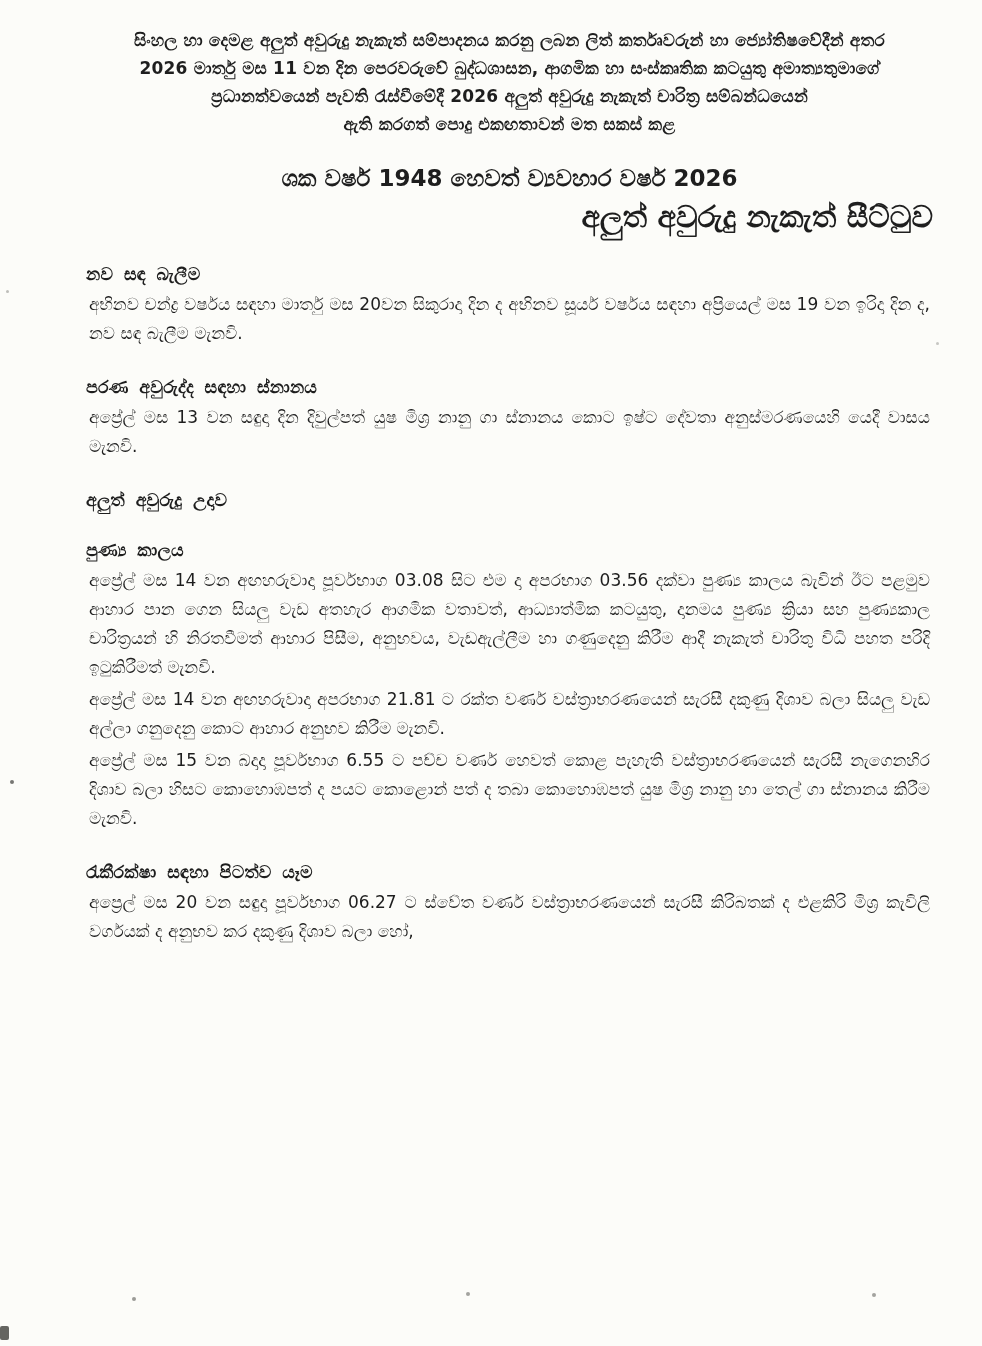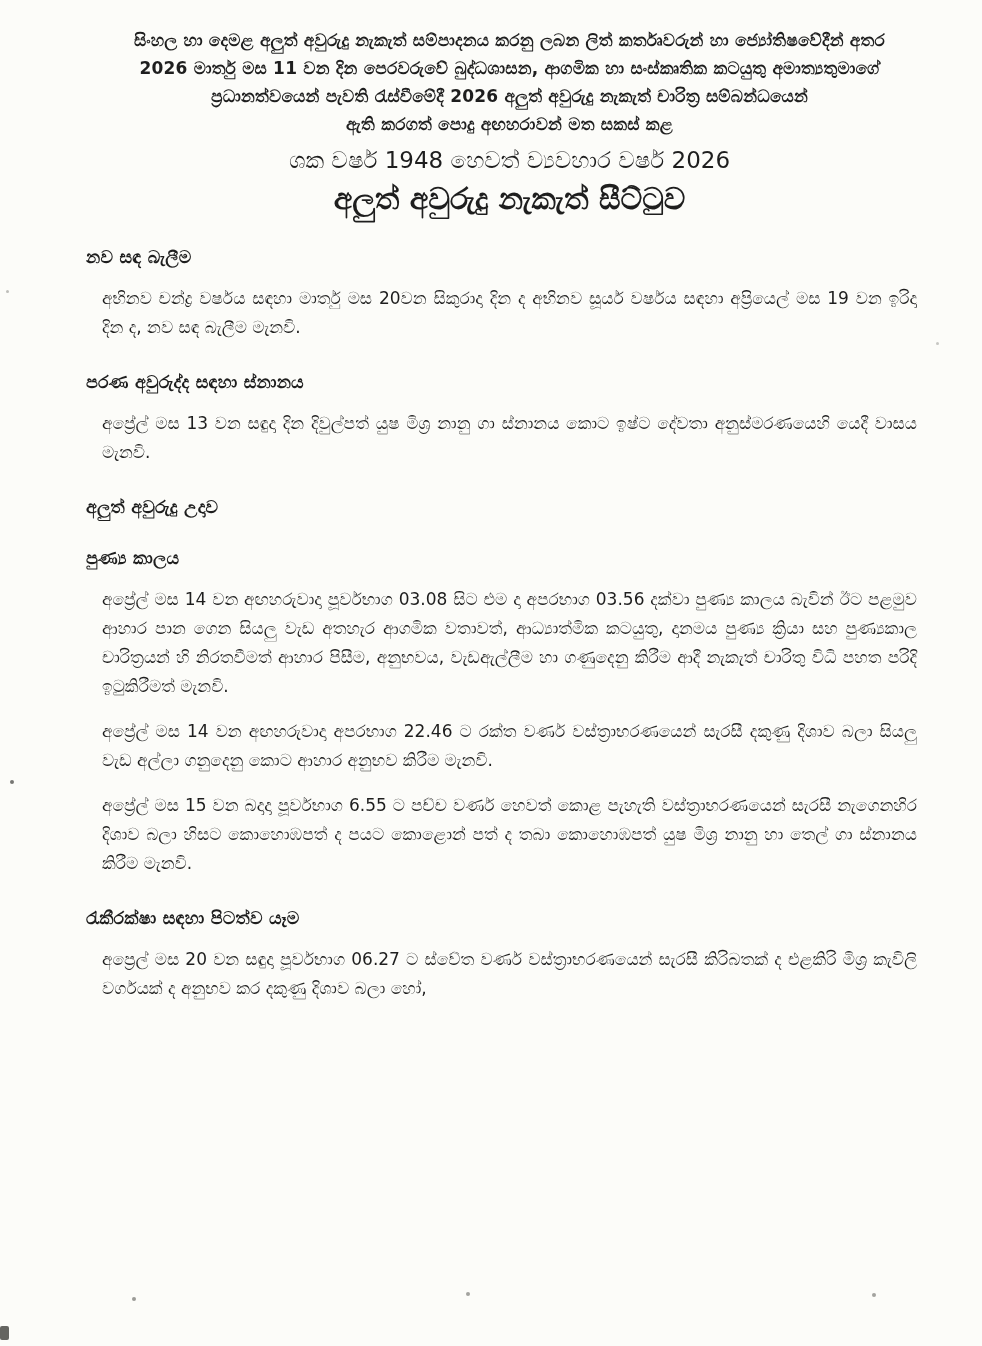--- a/index.html
+++ b/index.html
@@ -76,7 +76,7 @@
     <div class="intro-line">සිංහල හා දෙමළ අලුත් අවුරුදු නැකැත් සම්පාදනය කරනු ලබන ලිත් කර්තෘවරුන් හා ජ්‍යෝතිෂවේදීන් අතර</div>
     <div class="intro-line">2026 මාර්තු මස 11 වන දින පෙරවරුවේ බුද්ධශාසන, ආගමික හා සංස්කෘතික කටයුතු අමාත්‍යතුමාගේ</div>
     <div class="intro-line">ප්‍රධානත්වයෙන් පැවති රැස්වීමේදී 2026 අලුත් අවුරුදු නැකැත් චාරිත්‍ර සම්බන්ධයෙන්</div>
-    <div class="intro-line">ඇති කරගත් පොදු අඟහරාවන් මත සකස් කළ</div>
+    <div class="intro-line">ඇති කරගත් පොදු එකඟතාවන් මත සකස් කළ</div>
     <div class="subtitle">ශක වර්ෂ 1948 හෙවත් ව්‍යවහාර වර්ෂ 2026</div>
     <h1 class="main-title">අලුත් අවුරුදු නැකැත් සීට්ටුව</h1>
   </header>

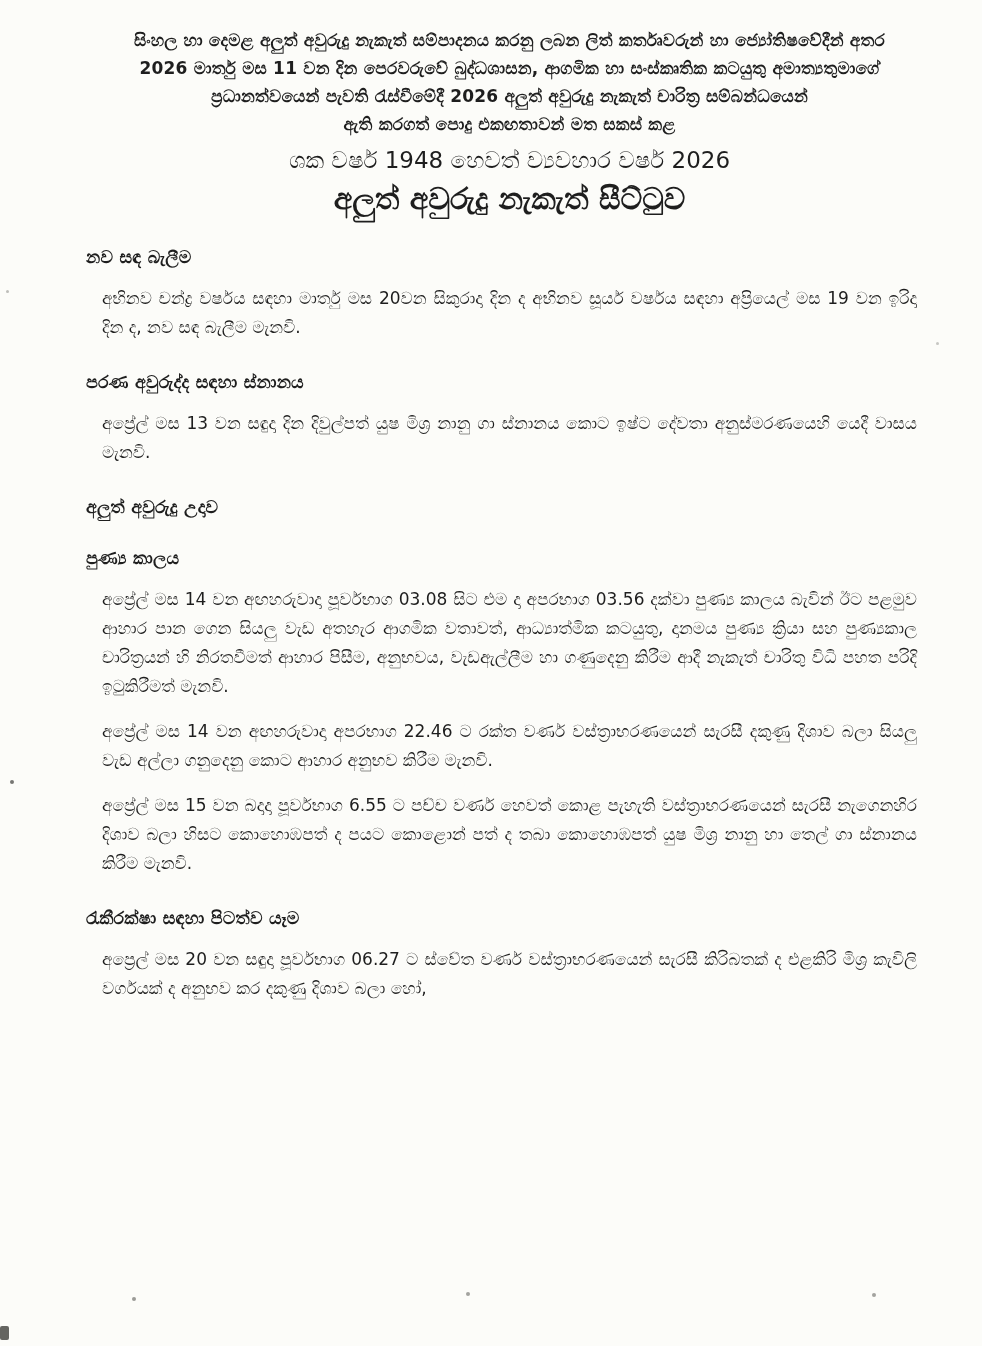--- a/index.html
+++ b/index.html
@@ -30,9 +30,9 @@
     letter-spacing: 0.2px;
   }
   .subtitle {
-    margin-top: 9px;
+    margin-top: 27px;
     font-size: 23px;
-    font-weight: 400;
+    font-weight: 700;
   }
   .main-title {
     margin: 7px 0 0 0;

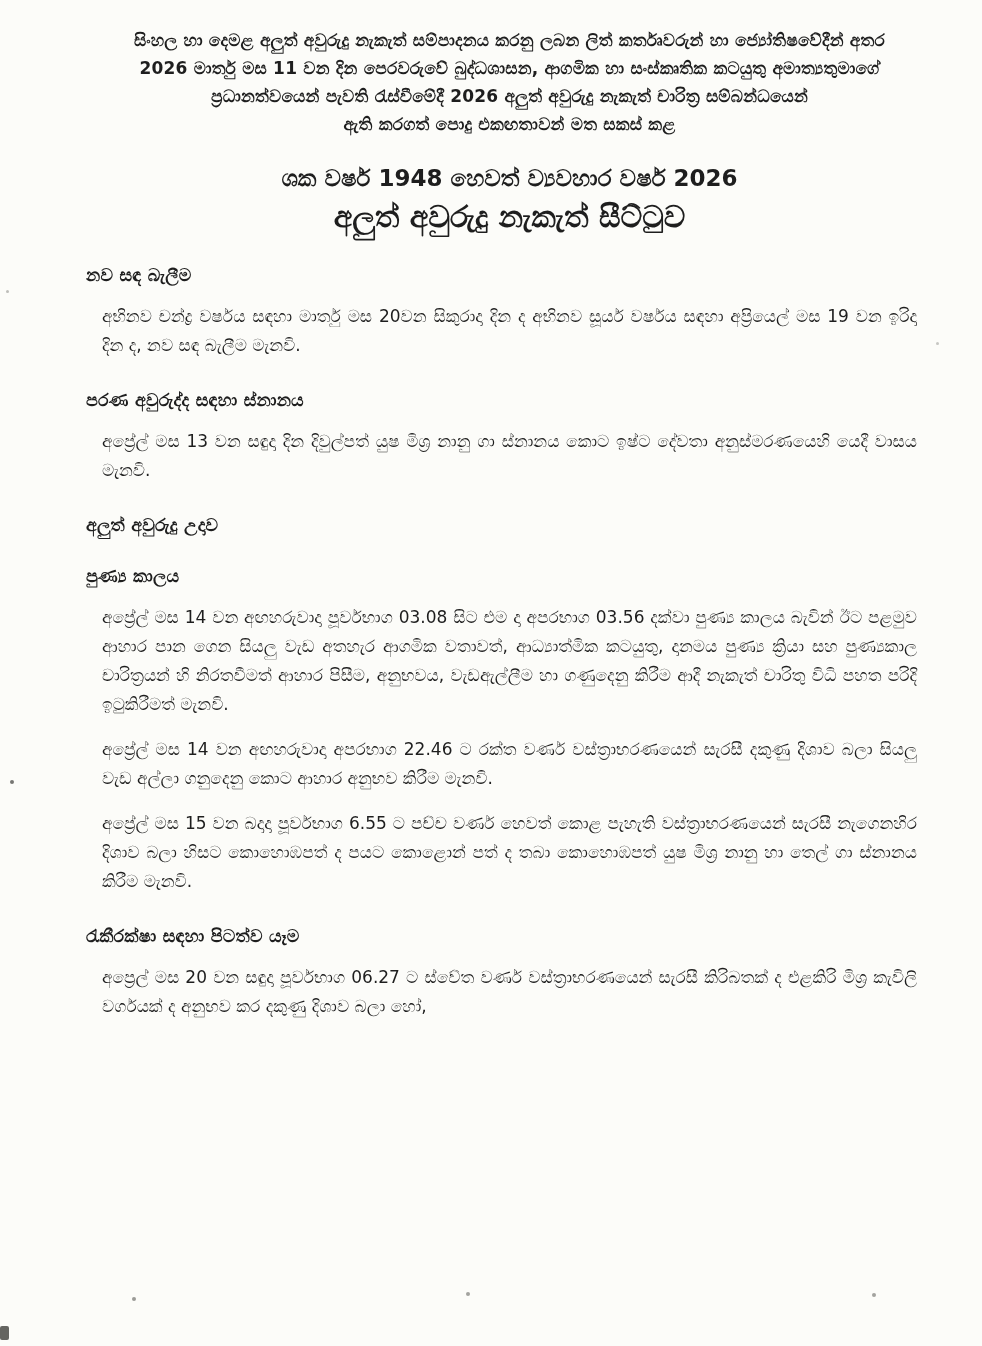--- a/index.html
+++ b/index.html
@@ -38,6 +38,7 @@
     margin: 7px 0 0 0;
     font-size: 30px;
     font-weight: 700;
+    text-align: right;
   }
   .doc-section { margin: 0; }
   .doc-section h2 {

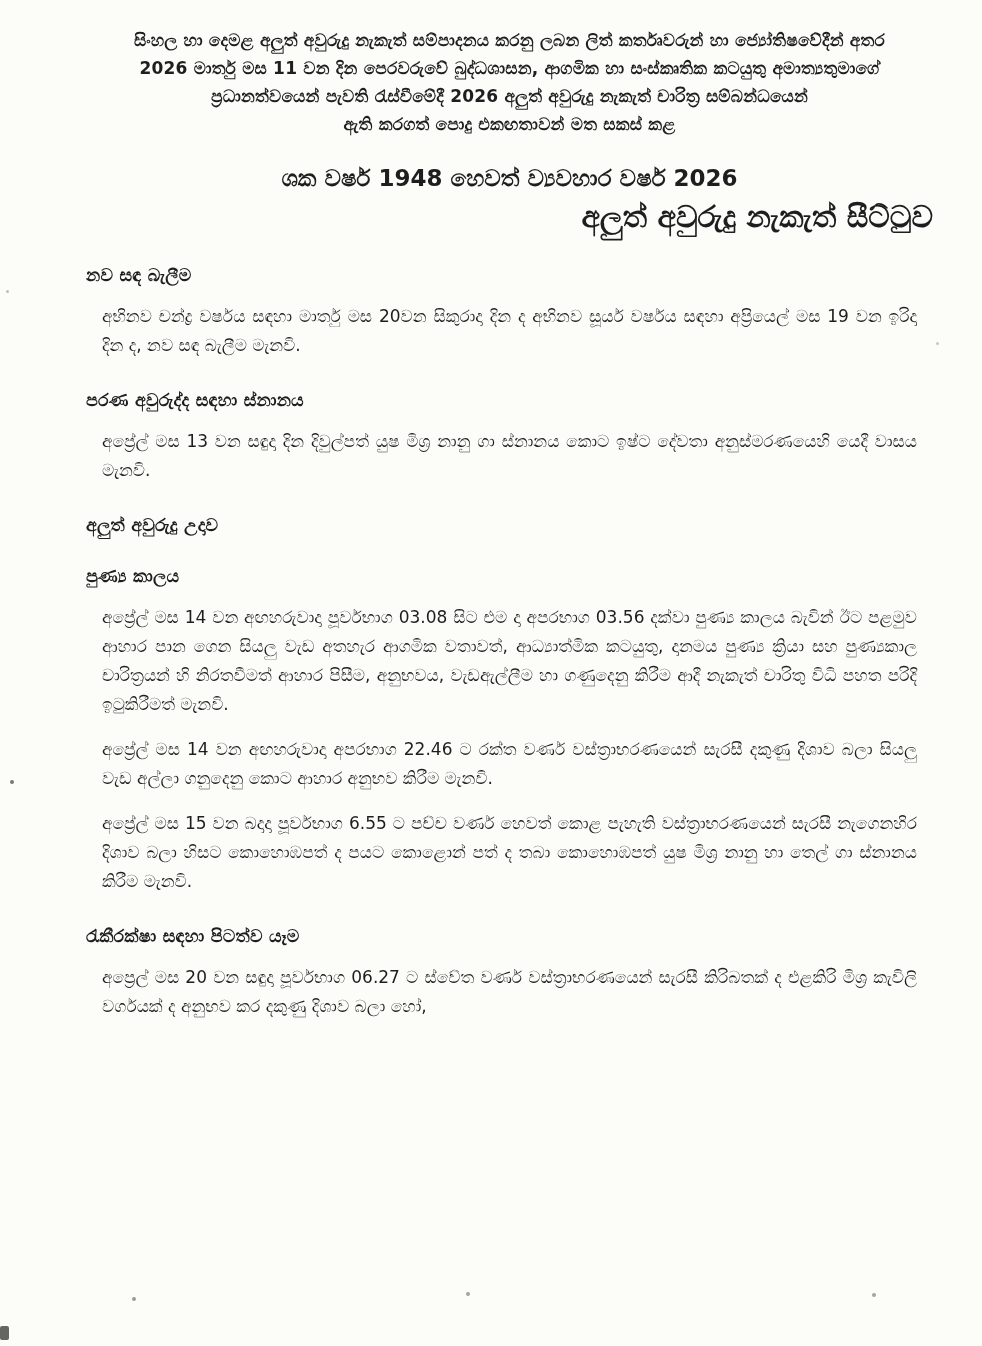--- a/index.html
+++ b/index.html
@@ -46,6 +46,7 @@
     font-size: 17.5px;
     font-weight: 700;
     letter-spacing: 0.2px;
+    font-family: Liberation Mono, monospace;
   }
   .doc-section p {
     margin: 16px;

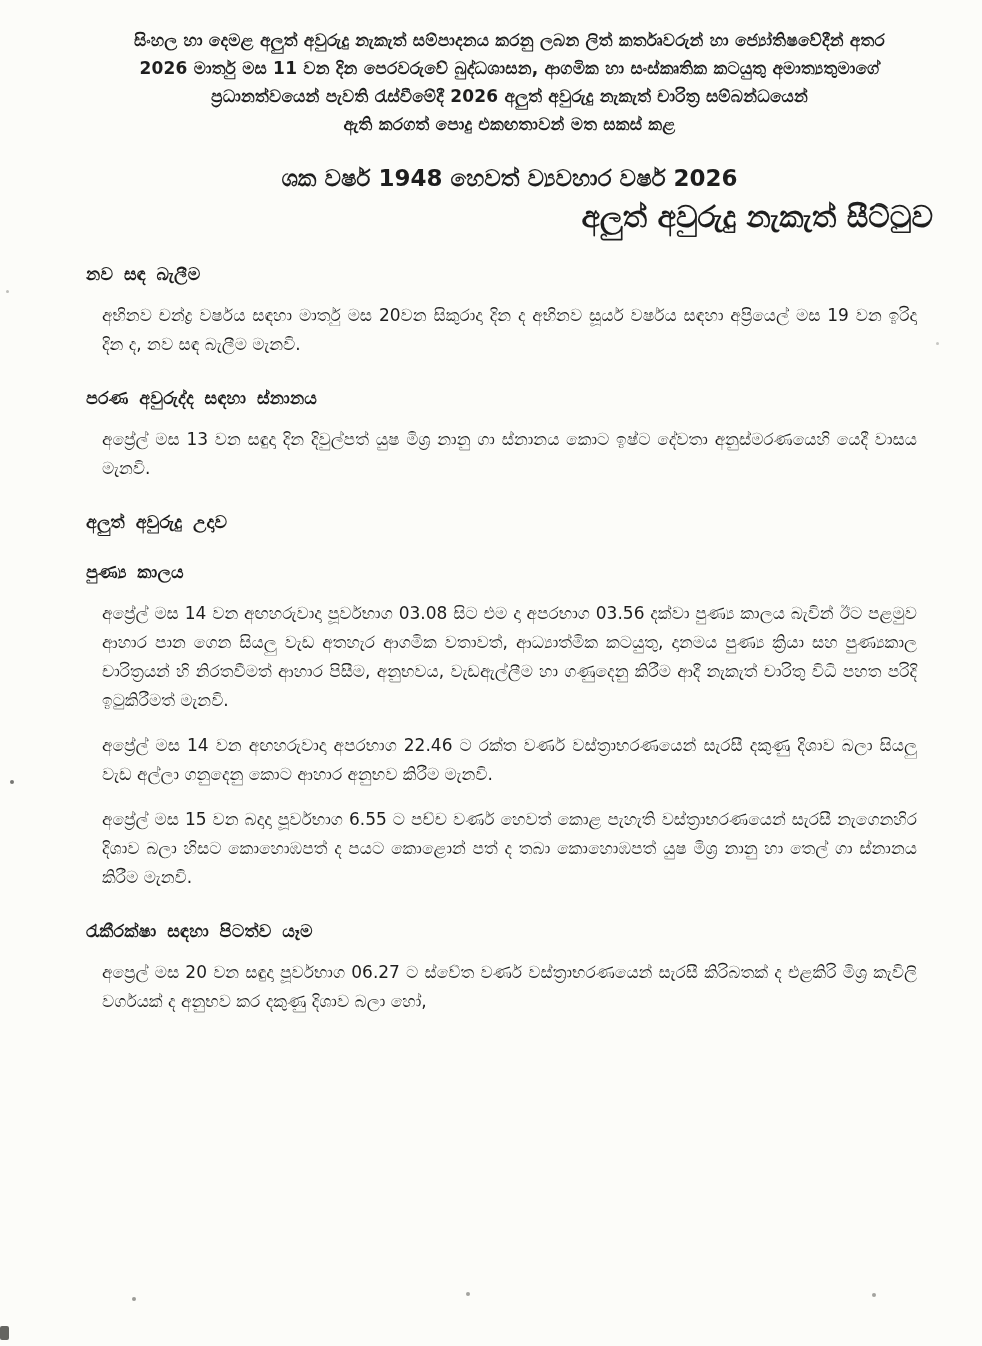--- a/index.html
+++ b/index.html
@@ -49,7 +49,7 @@
     font-family: Liberation Mono, monospace;
   }
   .doc-section p {
-    margin: 16px;
+    margin: 3px;
     font-size: 17px;
     line-height: 29px;
     text-align: justify;

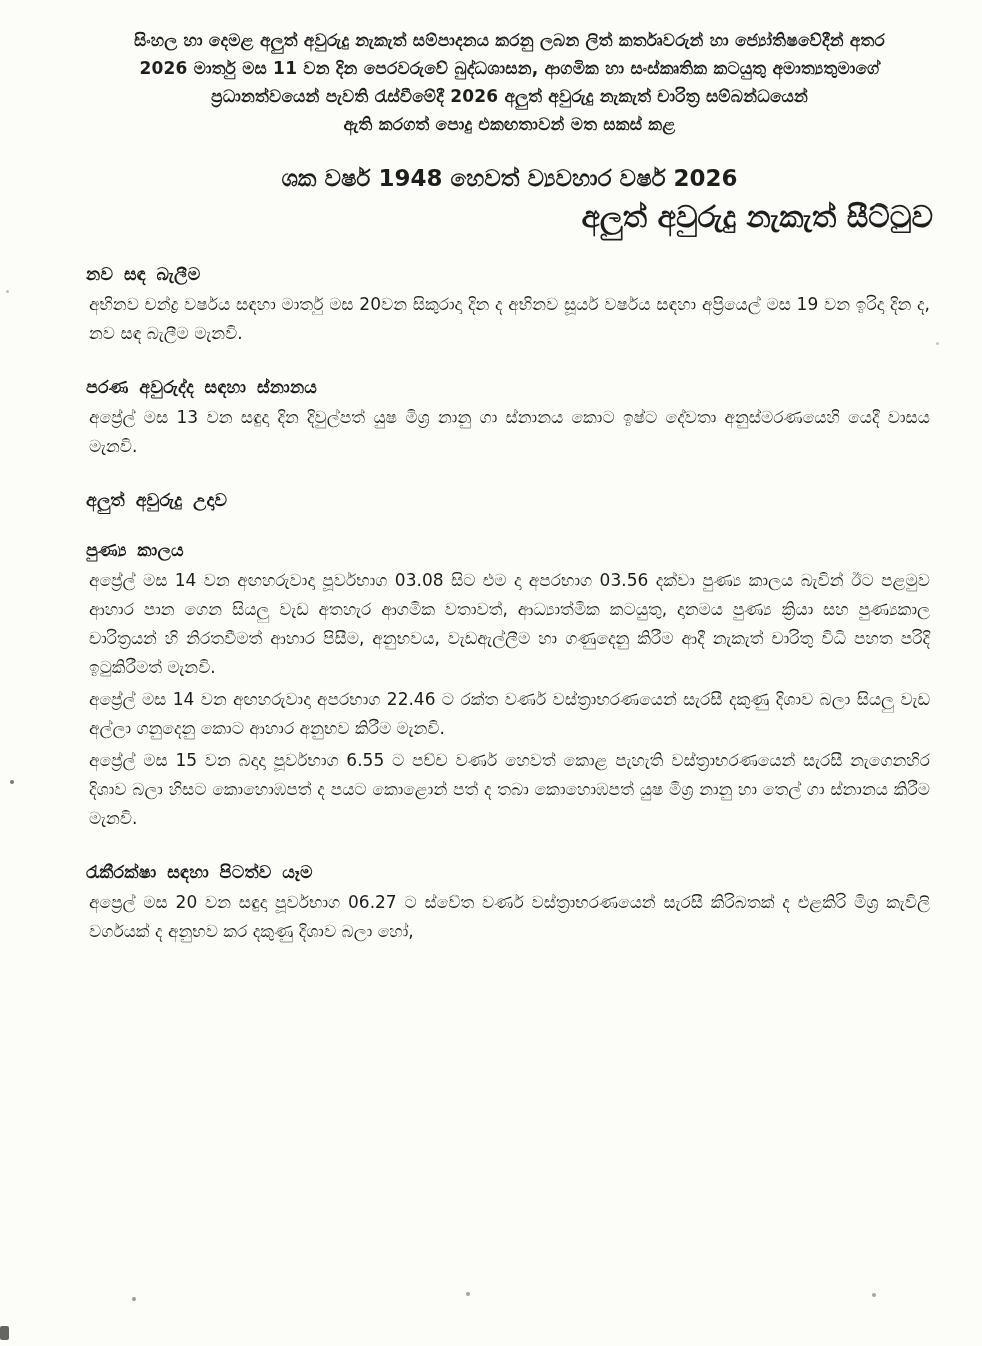--- a/index.html
+++ b/index.html
@@ -105,7 +105,7 @@
 
 
   <section class="doc-section">
-    <p>අප්‍රේල් මස 14 වන අඟහරුවාදා අපරභාග 22.46 ට රක්ත වර්ණ වස්ත්‍රාභරණයෙන් සැරසී දකුණු දිශාව බලා සියලු වැඩ අල්ලා ගනුදෙනු කොට ආහාර අනුභව කිරීම මැනවි.</p>
+    <p>අප්‍රේල් මස 14 වන අඟහරුවාදා අපරභාග 21.81 ට රක්ත වර්ණ වස්ත්‍රාභරණයෙන් සැරසී දකුණු දිශාව බලා සියලු වැඩ අල්ලා ගනුදෙනු කොට ආහාර අනුභව කිරීම මැනවි.</p>
   </section>
 
   <section class="doc-section">

